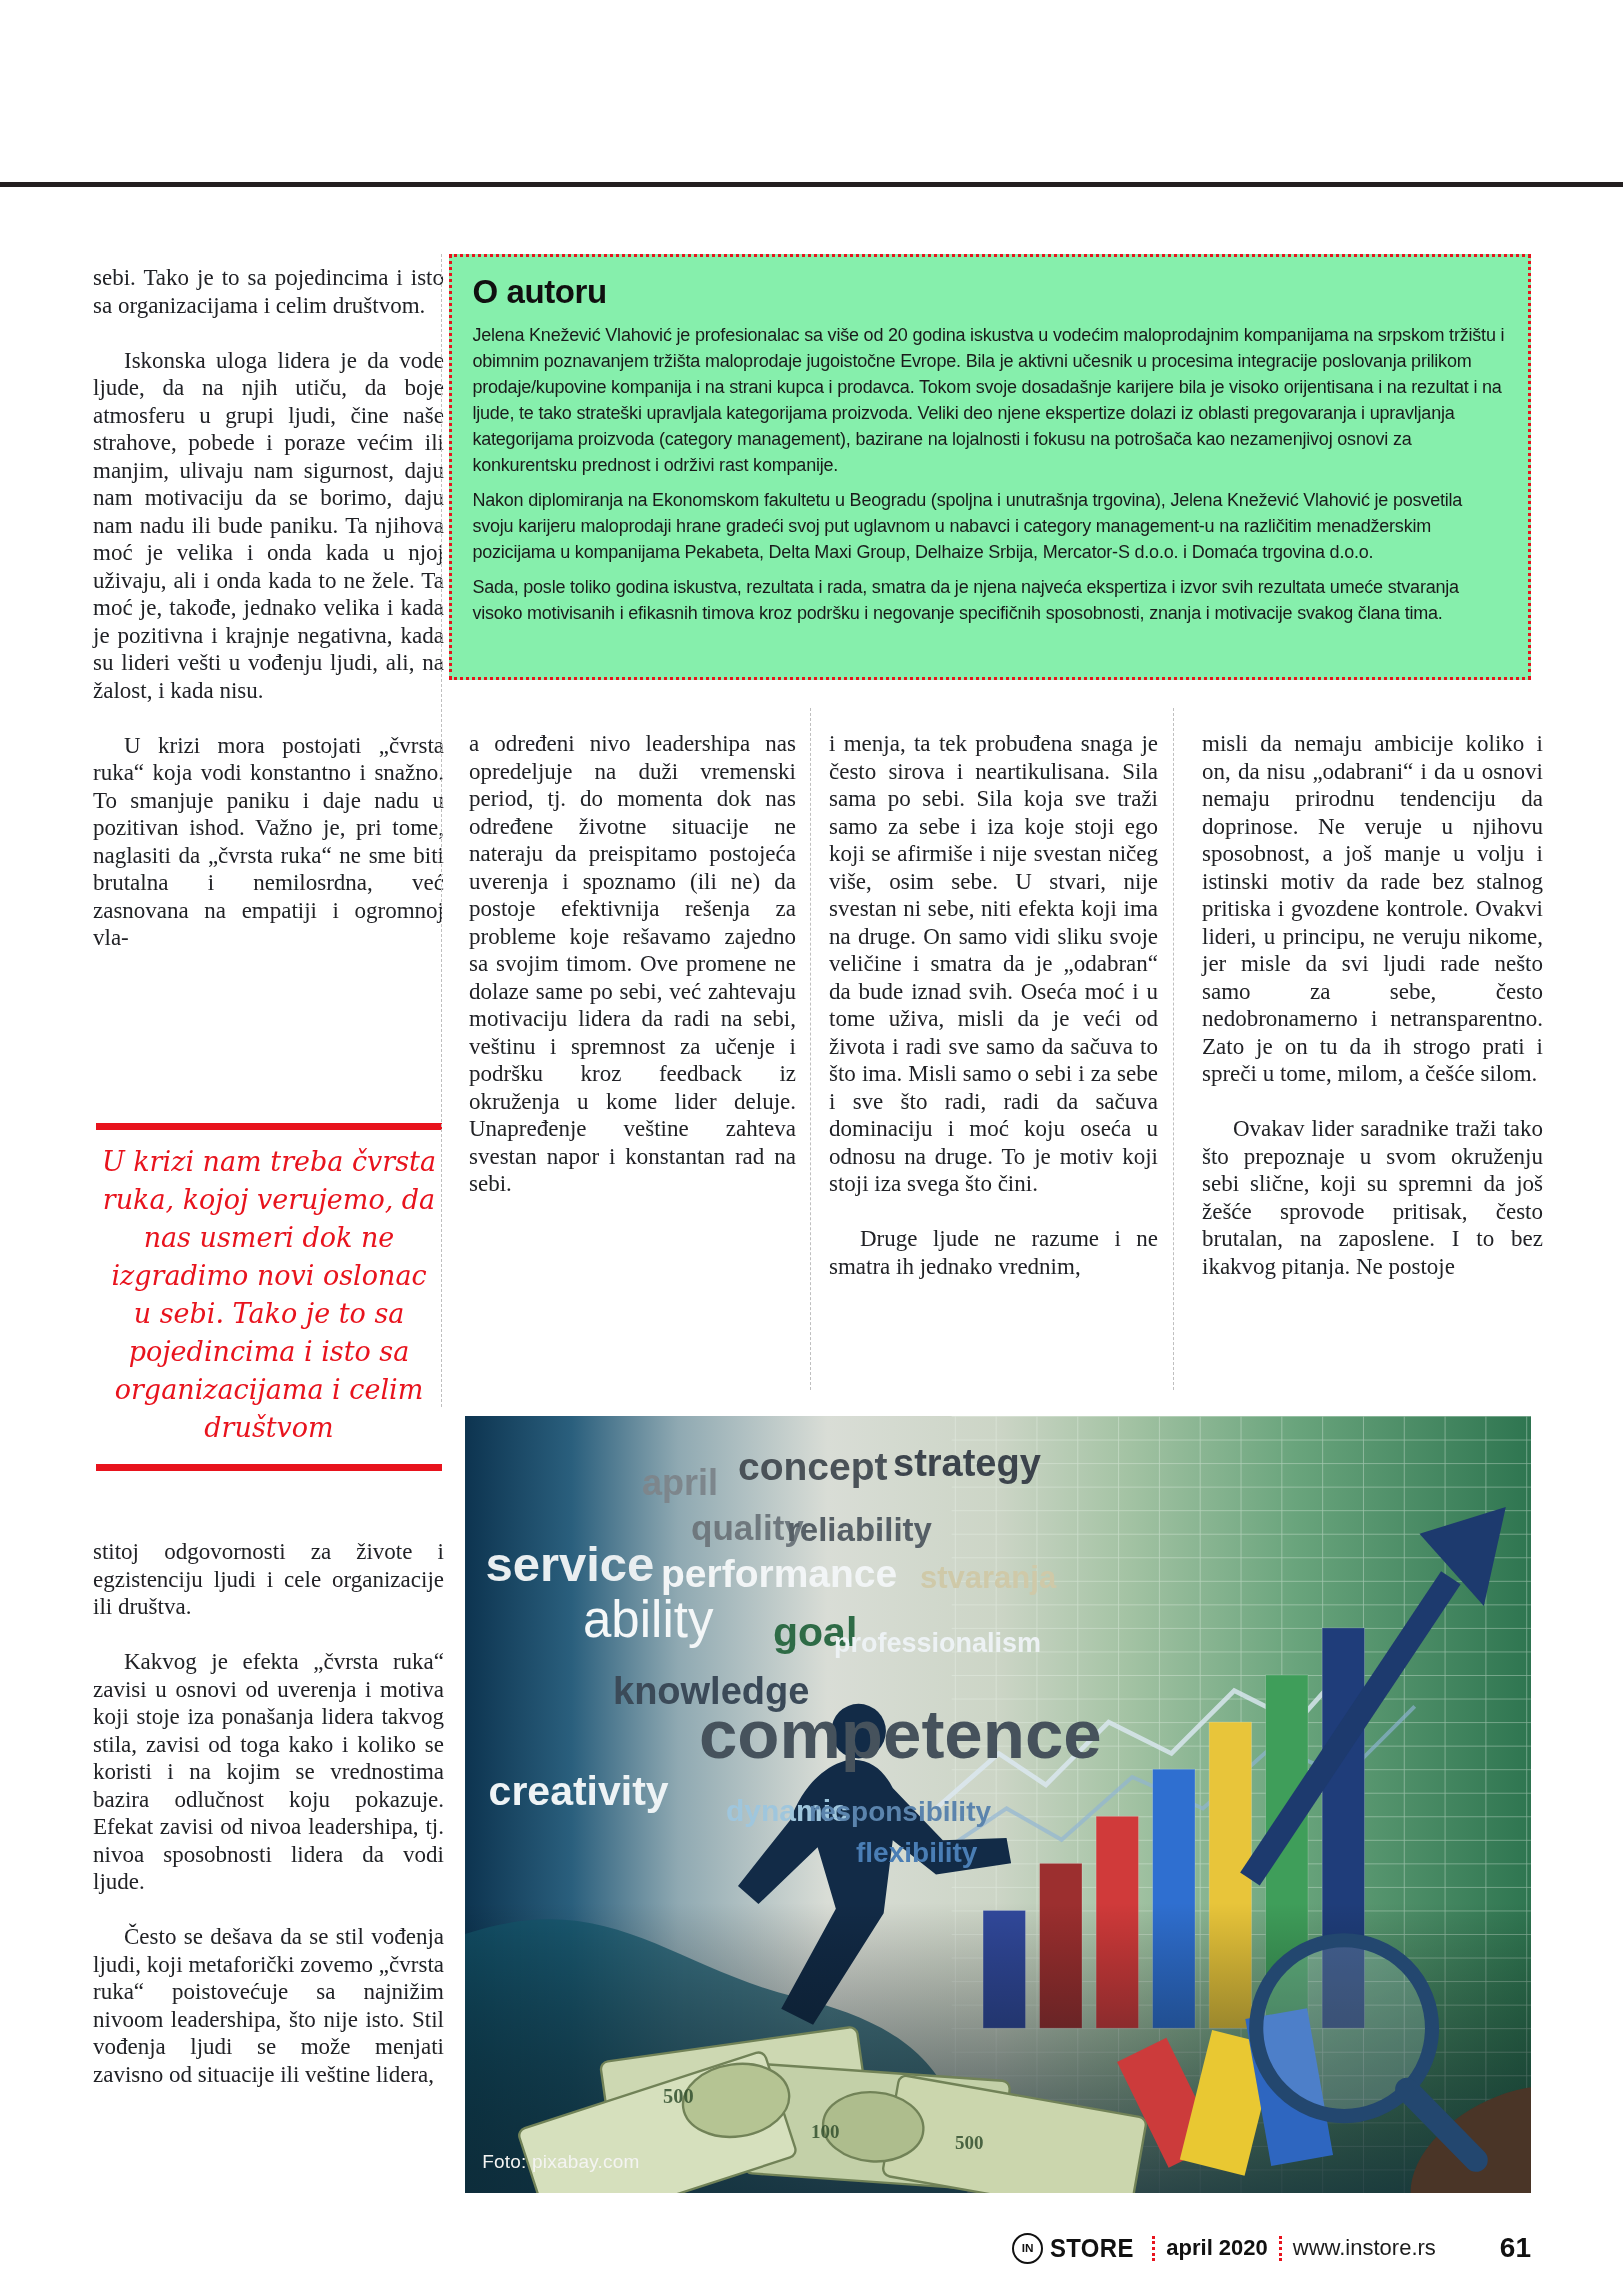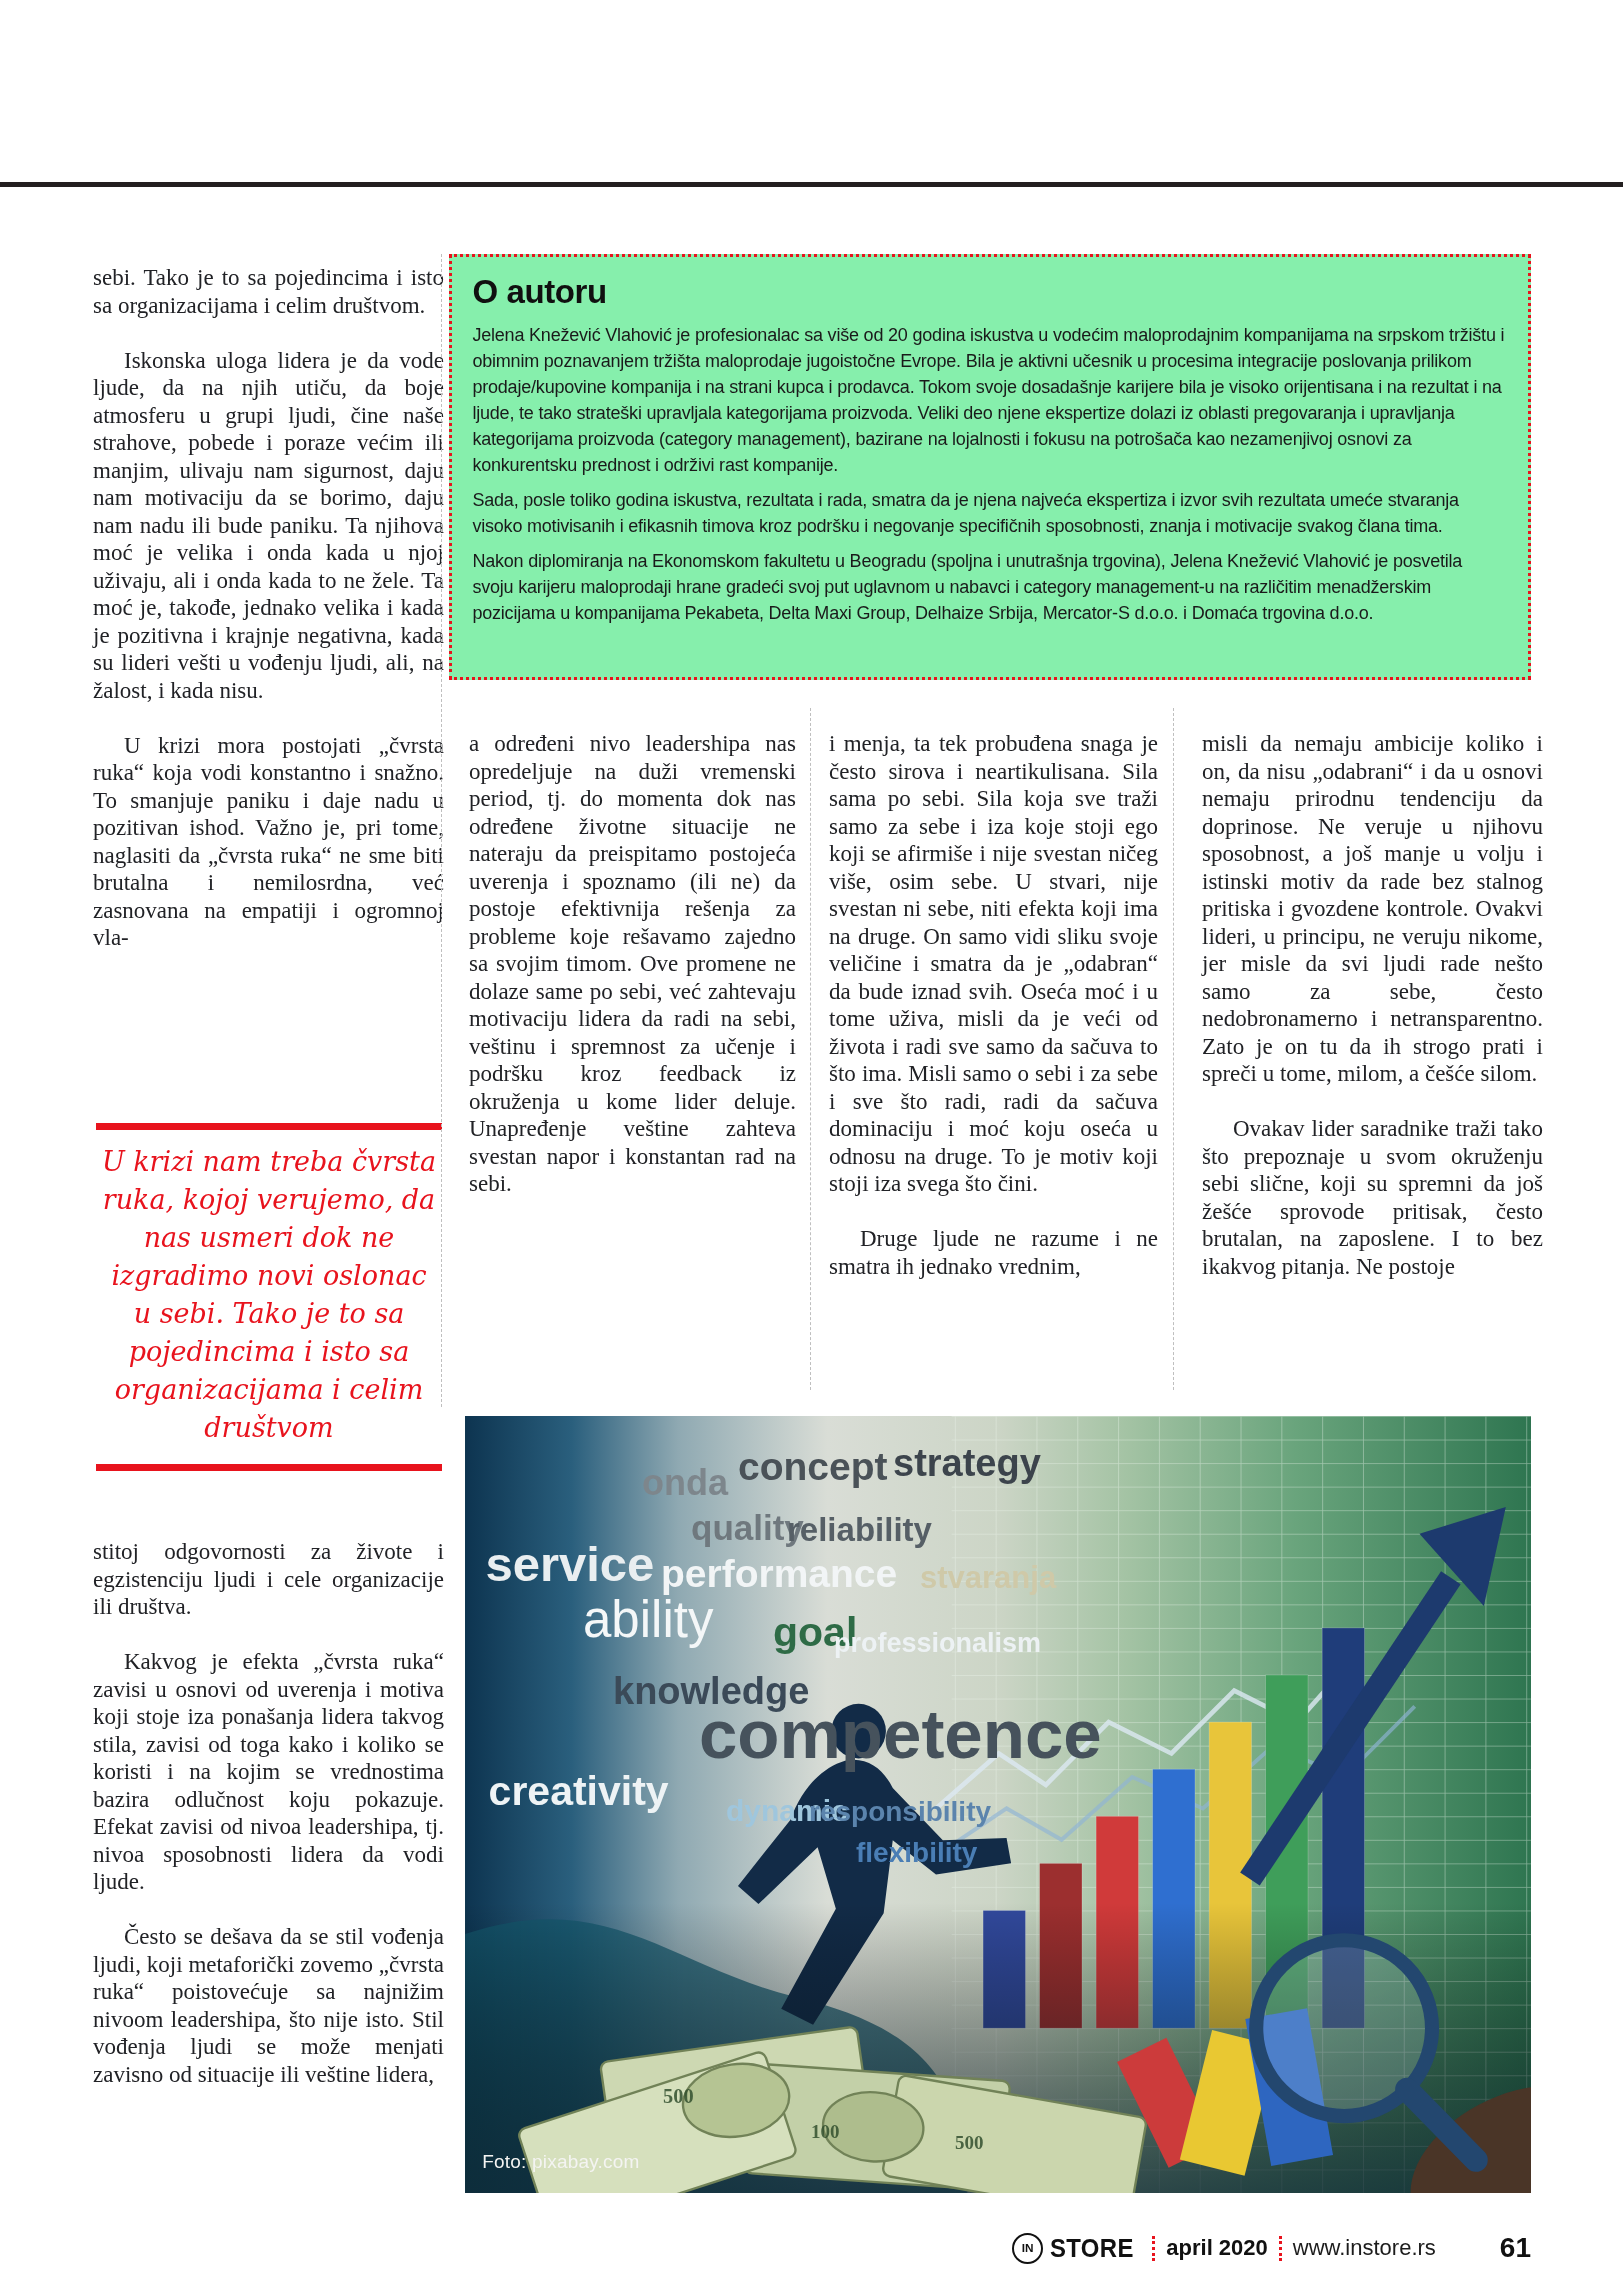--- a/index.html
+++ b/index.html
@@ -79,8 +79,8 @@
   <div class="about">
     <h2>O autoru</h2>
     <p>Jelena Knežević Vlahović je profesionalac sa više od 20 godina iskustva u vodećim maloprodajnim kompanijama na srpskom tržištu i obimnim poznavanjem tržišta maloprodaje jugoistočne Evrope. Bila je aktivni učesnik u procesima integracije poslovanja prilikom prodaje/kupovine kompanija i na strani kupca i prodavca. Tokom svoje dosadašnje karijere bila je visoko orijentisana i na rezultat i na ljude, te tako strateški upravljala kategorijama proizvoda. Veliki deo njene ekspertize dolazi iz oblasti pregovaranja i upravljanja kategorijama proizvoda (category management), bazirane na lojalnosti i fokusu na potrošača kao nezamenjivoj osnovi za konkurentsku prednost i održivi rast kompanije.</p>
+    <p>Nakon diplomiranja na Ekonomskom fakultetu u Beogradu (spoljna i unutrašnja trgovina), Jelena Knežević Vlahović je posvetila svoju karijeru maloprodaji hrane gradeći svoj put uglavnom u nabavci i category management-u na različitim menadžerskim pozicijama u kompanijama Pekabeta, Delta Maxi Group, Delhaize Srbija, Mercator-S d.o.o. i Domaća trgovina d.o.o.</p>
     <p>Sada, posle toliko godina iskustva, rezultata i rada, smatra da je njena najveća ekspertiza i izvor svih rezultata umeće stvaranja visoko motivisanih i efikasnih timova kroz podršku i negovanje specifičnih sposobnosti, znanja i motivacije svakog člana tima.</p>
-    <p>Nakon diplomiranja na Ekonomskom fakultetu u Beogradu (spoljna i unutrašnja trgovina), Jelena Knežević Vlahović je posvetila svoju karijeru maloprodaji hrane gradeći svoj put uglavnom u nabavci i category management-u na različitim menadžerskim pozicijama u kompanijama Pekabeta, Delta Maxi Group, Delhaize Srbija, Mercator-S d.o.o. i Domaća trgovina d.o.o.</p>
   </div>
 
   <div class="sep sep1"></div>

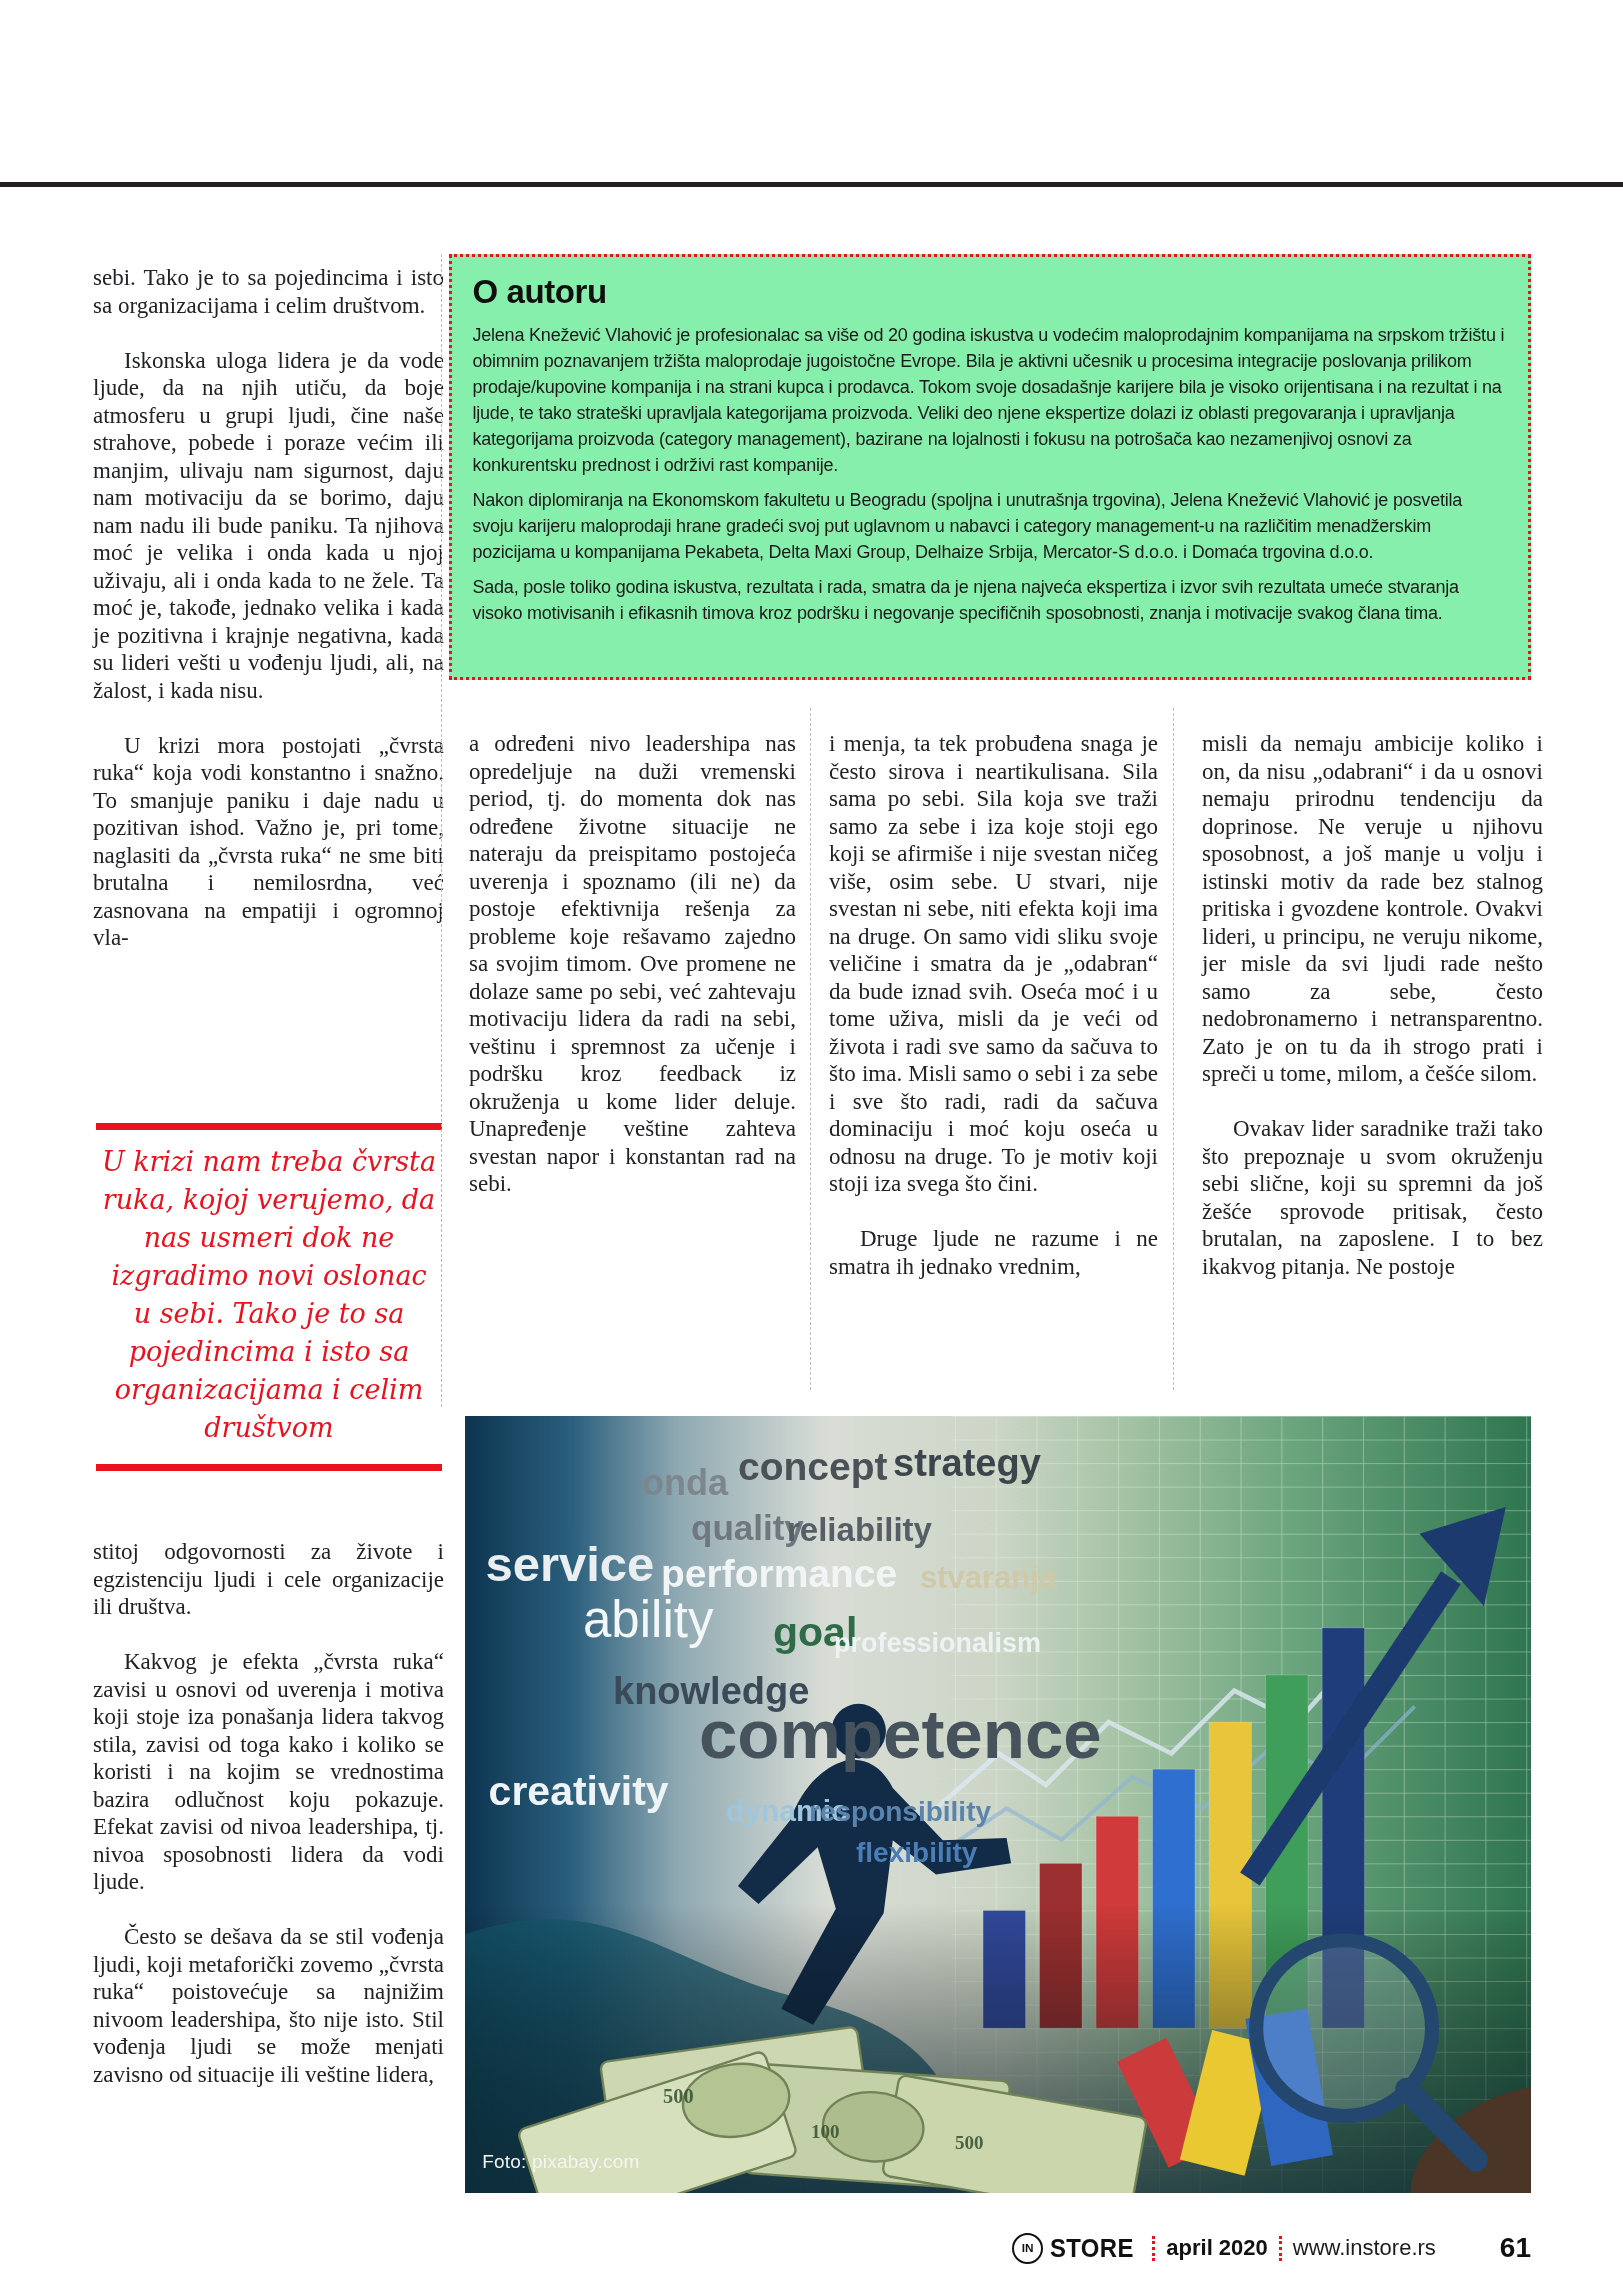--- a/index.html
+++ b/index.html
@@ -163,7 +163,7 @@
       </g>
     </svg>
     <div style="position:absolute;inset:0;">
-        <span class="word" style="left: 177px; top: 49px; font-size: 36px; color: rgb(125, 134, 140); font-weight: 600;">onda</span>
+        <span class="word" style="left: 177px; top: 49px; font-size: 36px; color: rgb(125, 134, 140); font-weight: 600;">april</span>
         <span class="word" style="left: 273px; top: 31px; font-size: 39px; color: rgb(74, 82, 88); font-weight: 700;">concept</span>
         <span class="word" style="left: 428px; top: 28px; font-size: 38px; color: rgb(60, 68, 76); font-weight: 700;">strategy</span>
         <span class="word" style="left: 226px; top: 94px; font-size: 35px; color: rgb(111, 120, 126); font-weight: 600;">quality</span>

